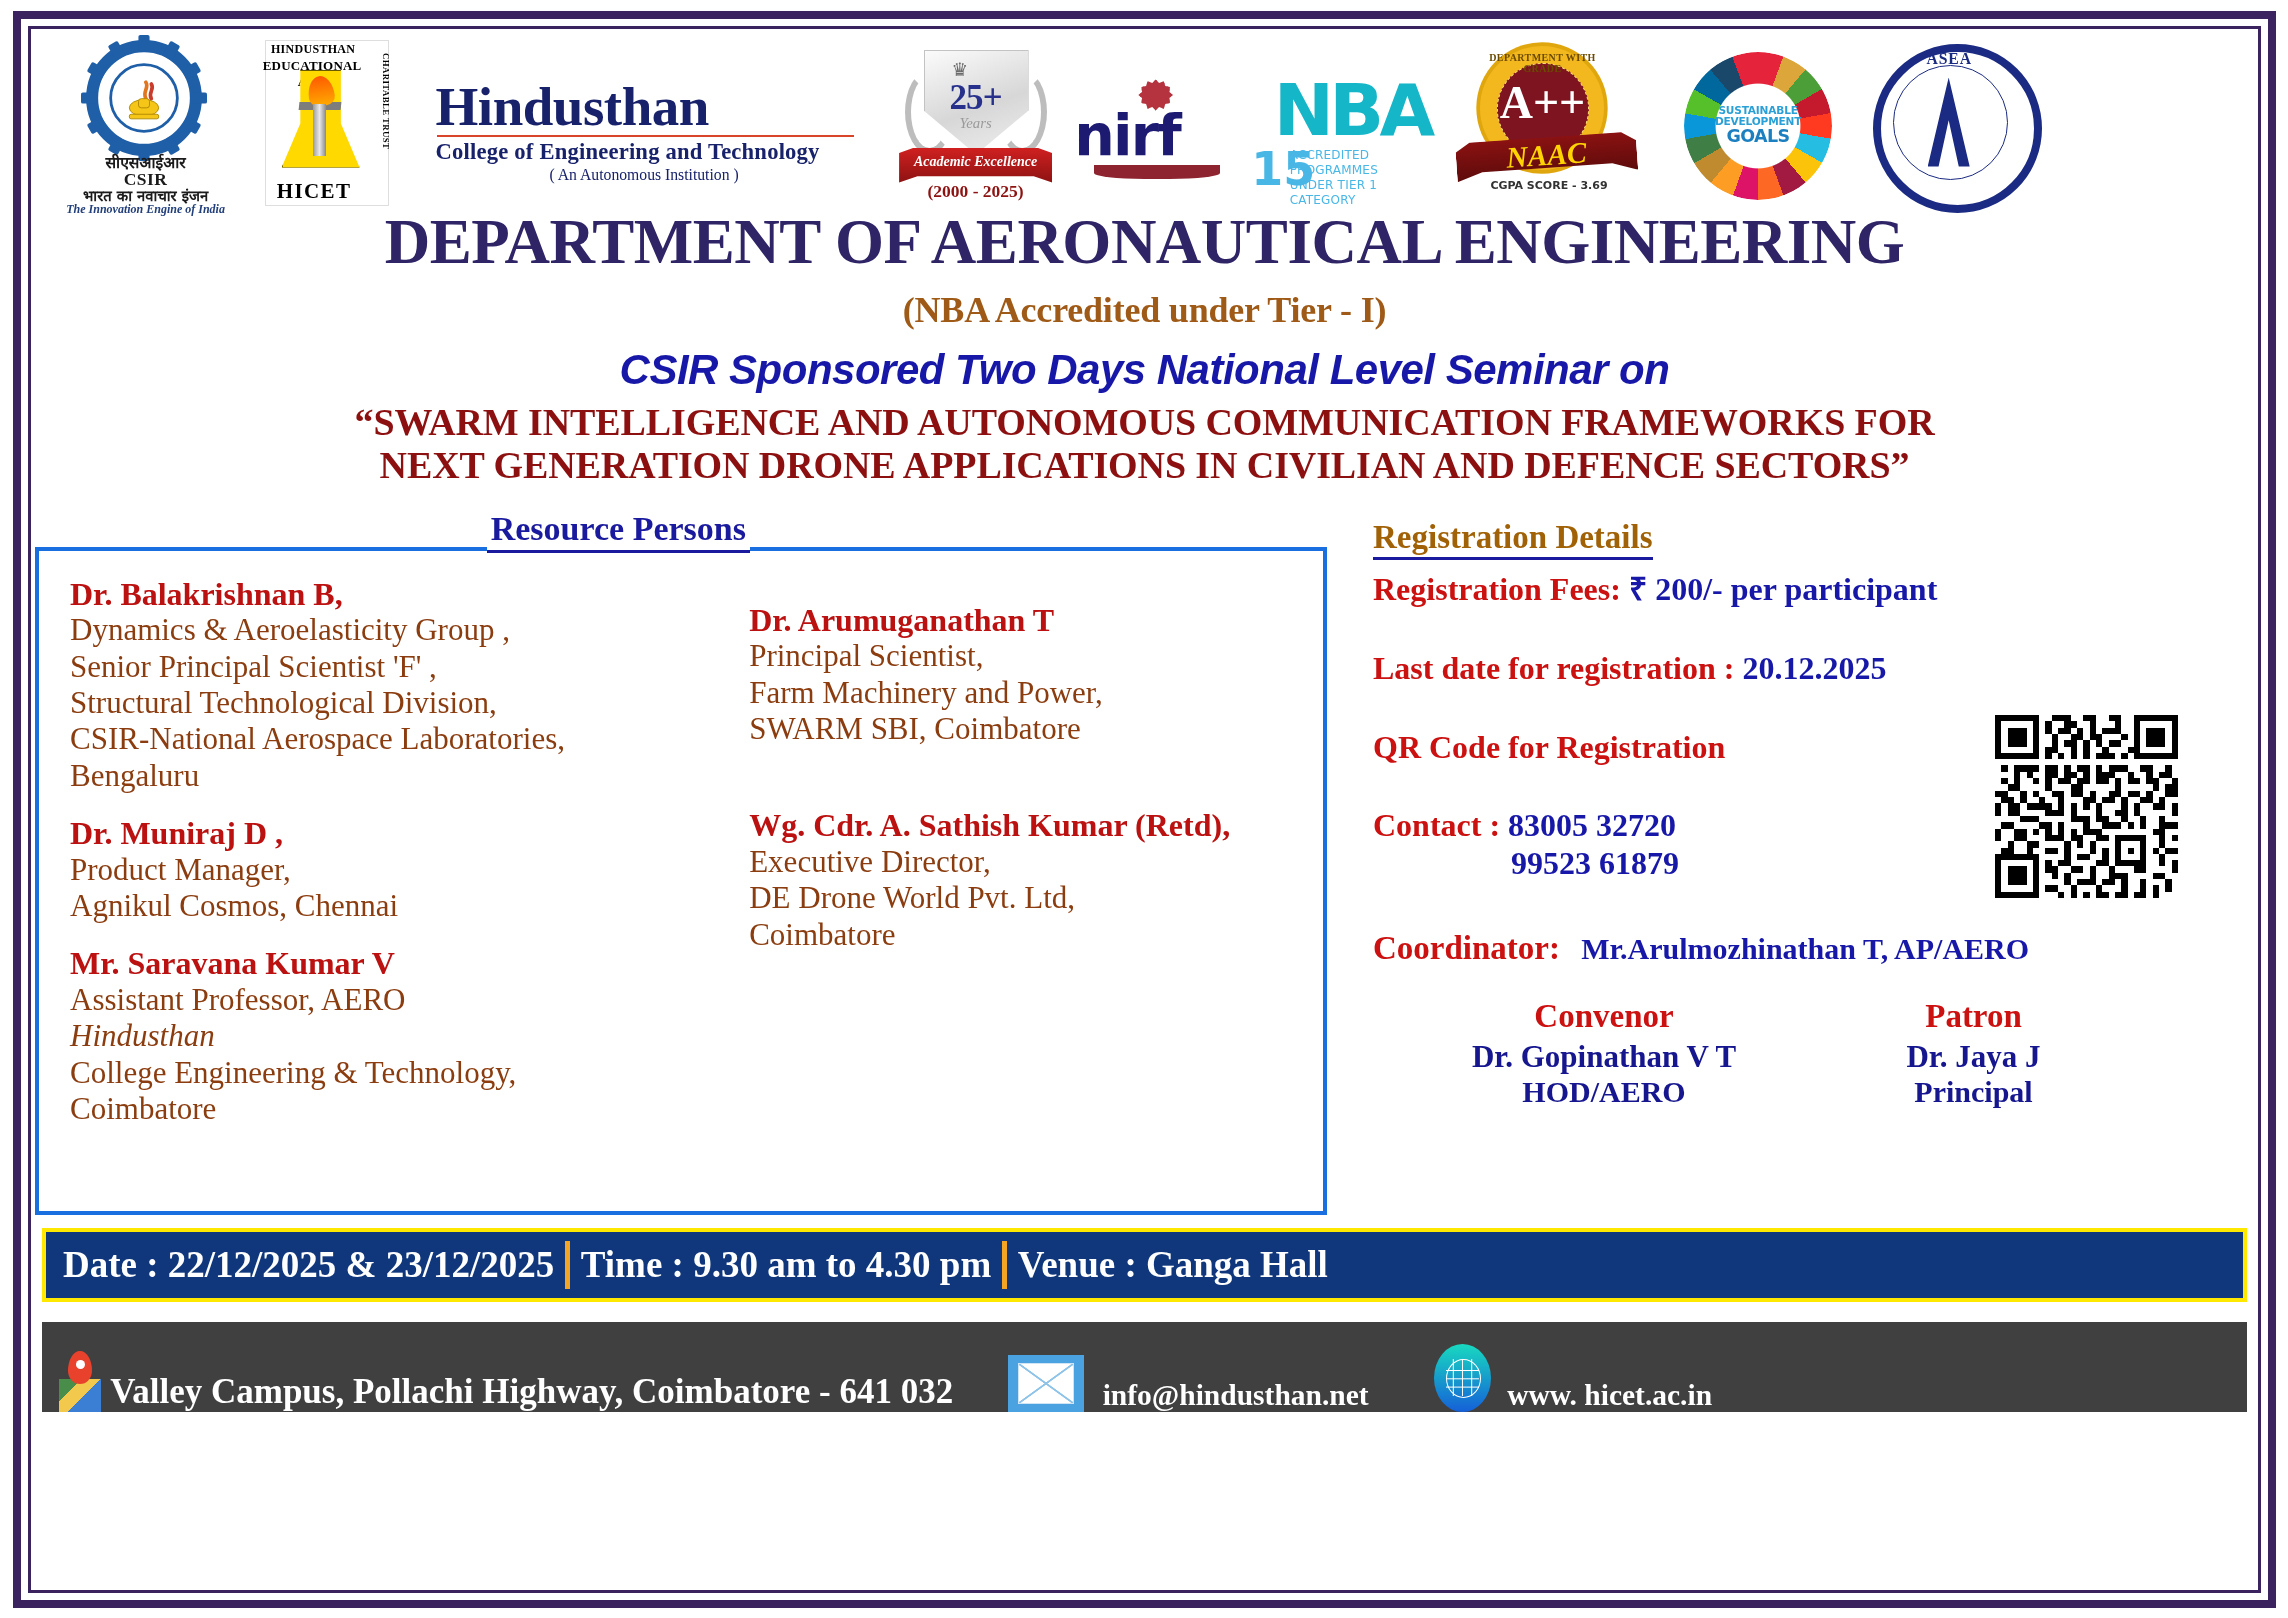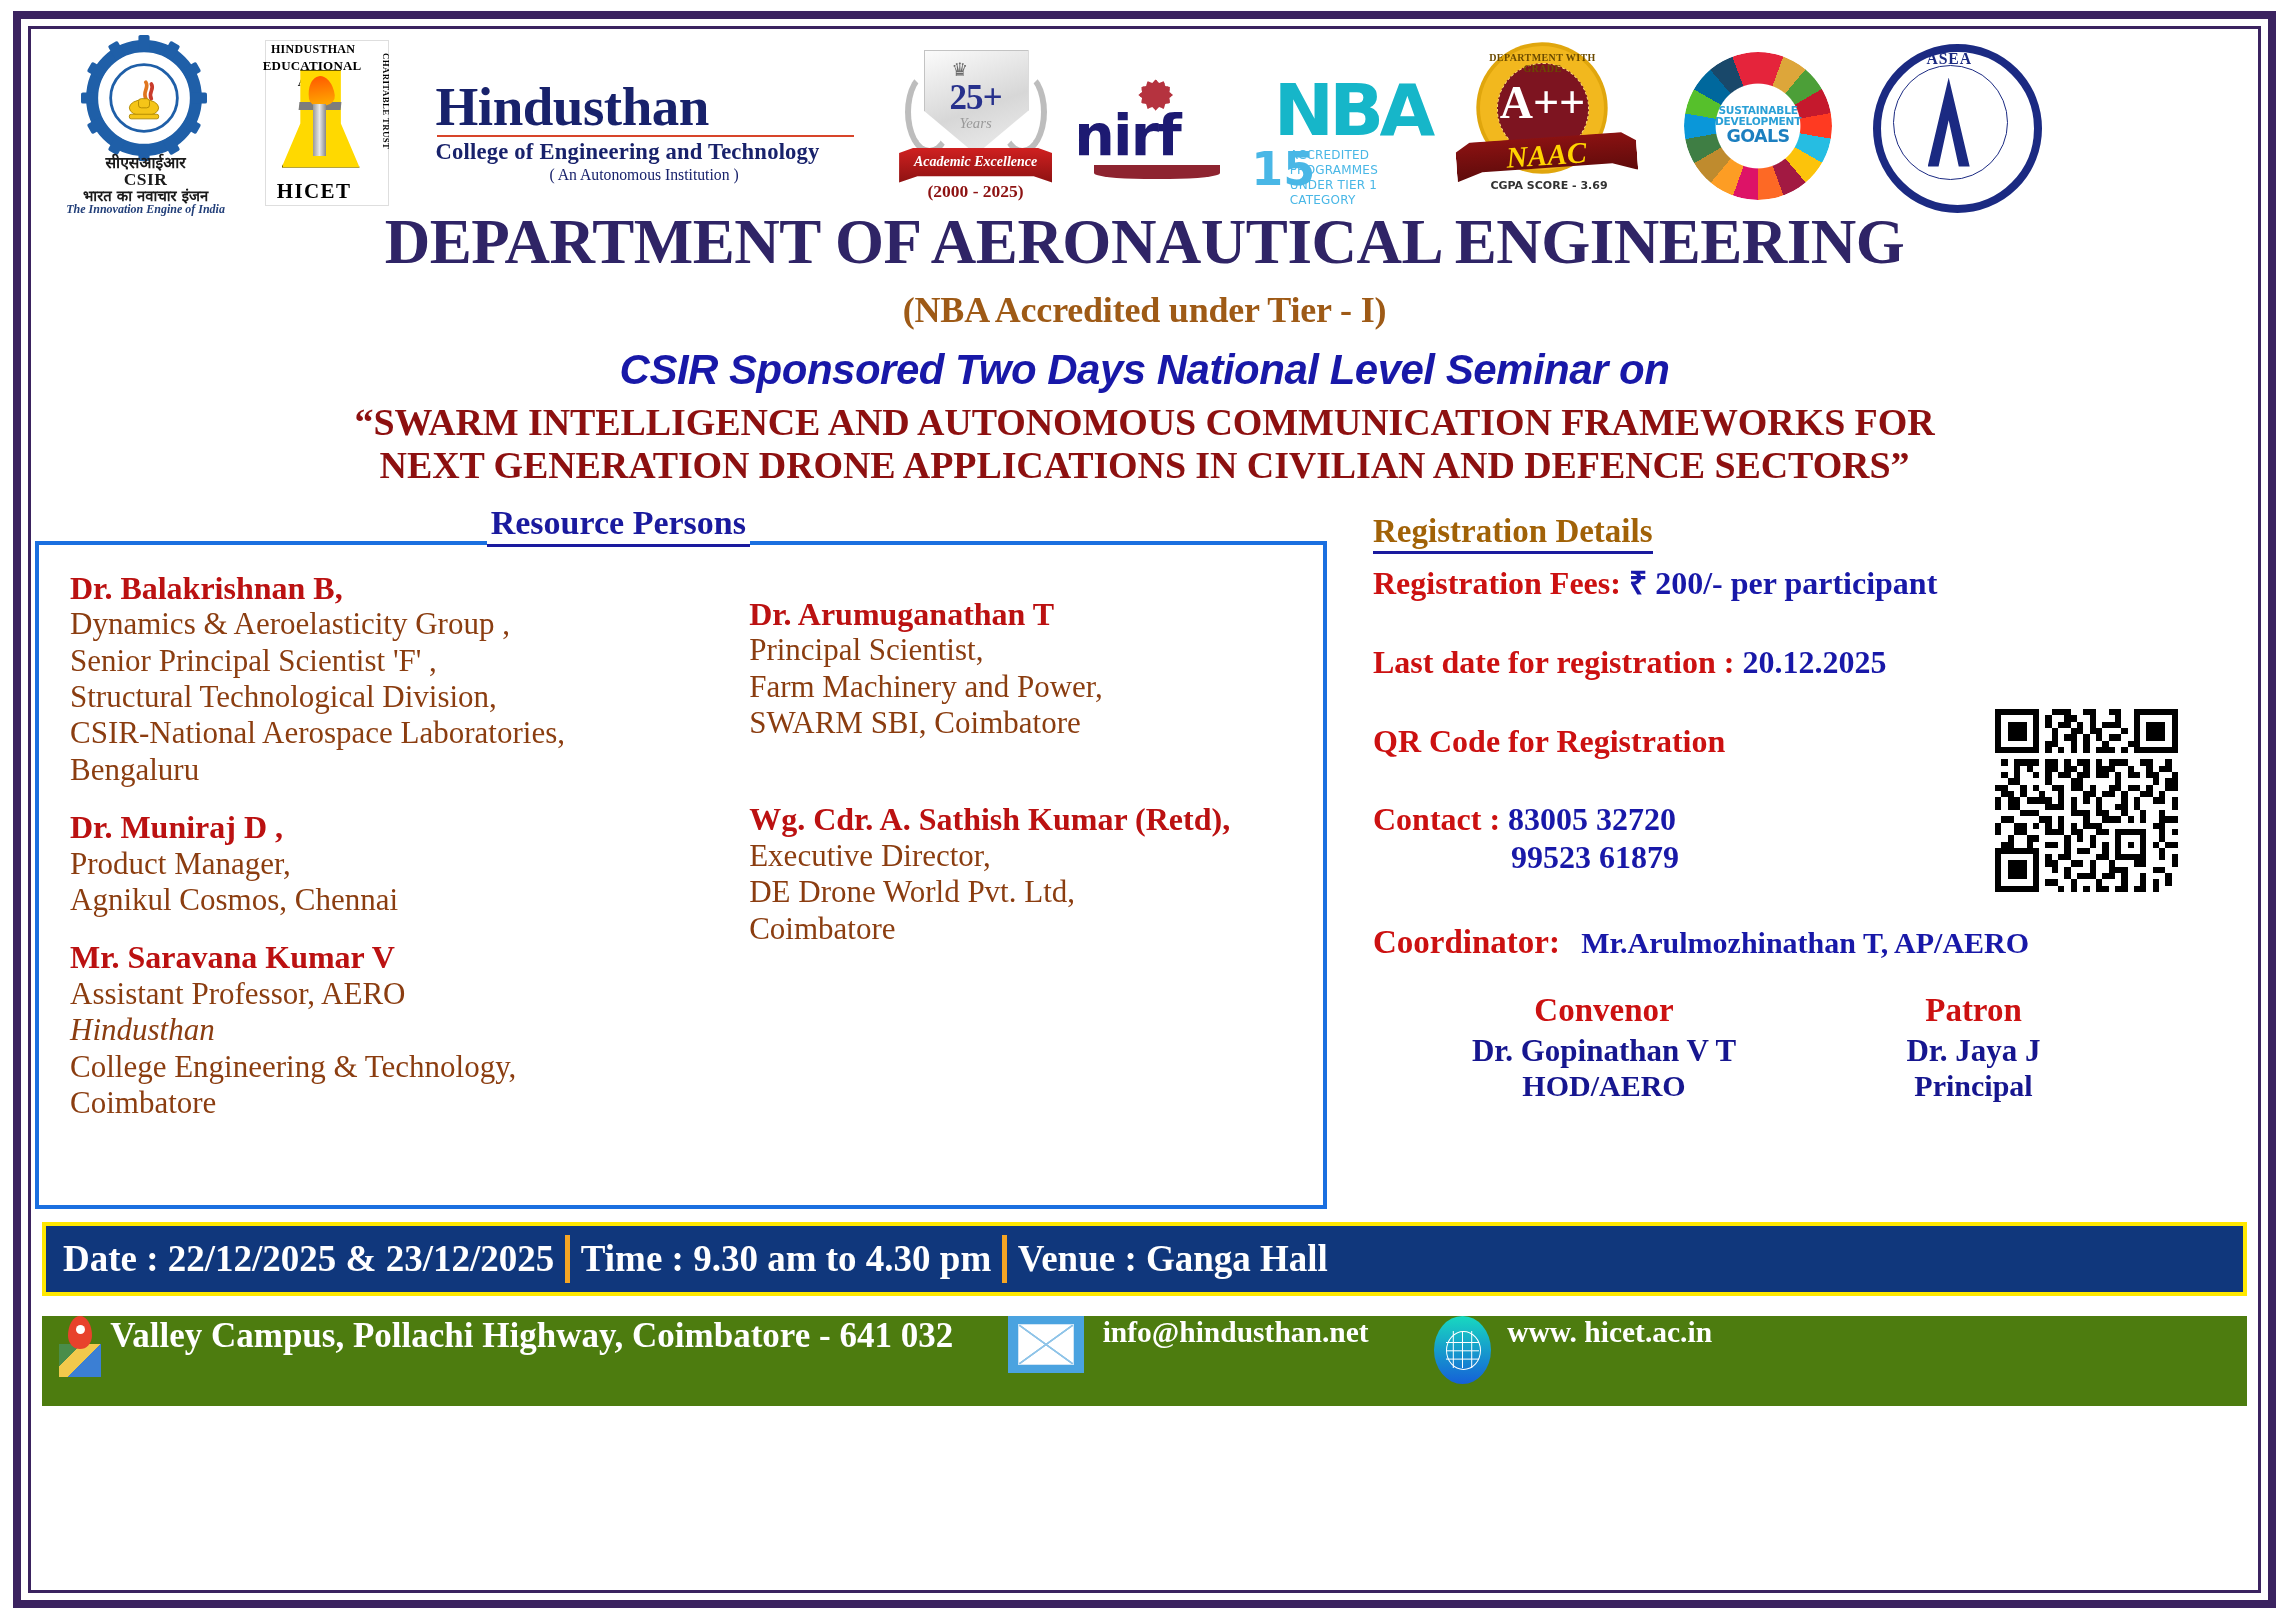--- a/index.html
+++ b/index.html
@@ -305,7 +305,7 @@
   
   .mid {
     position: relative;
-    margin-top: 20px;
+    margin-top: 26px;
     display: flex;
     align-items: flex-start;
   }

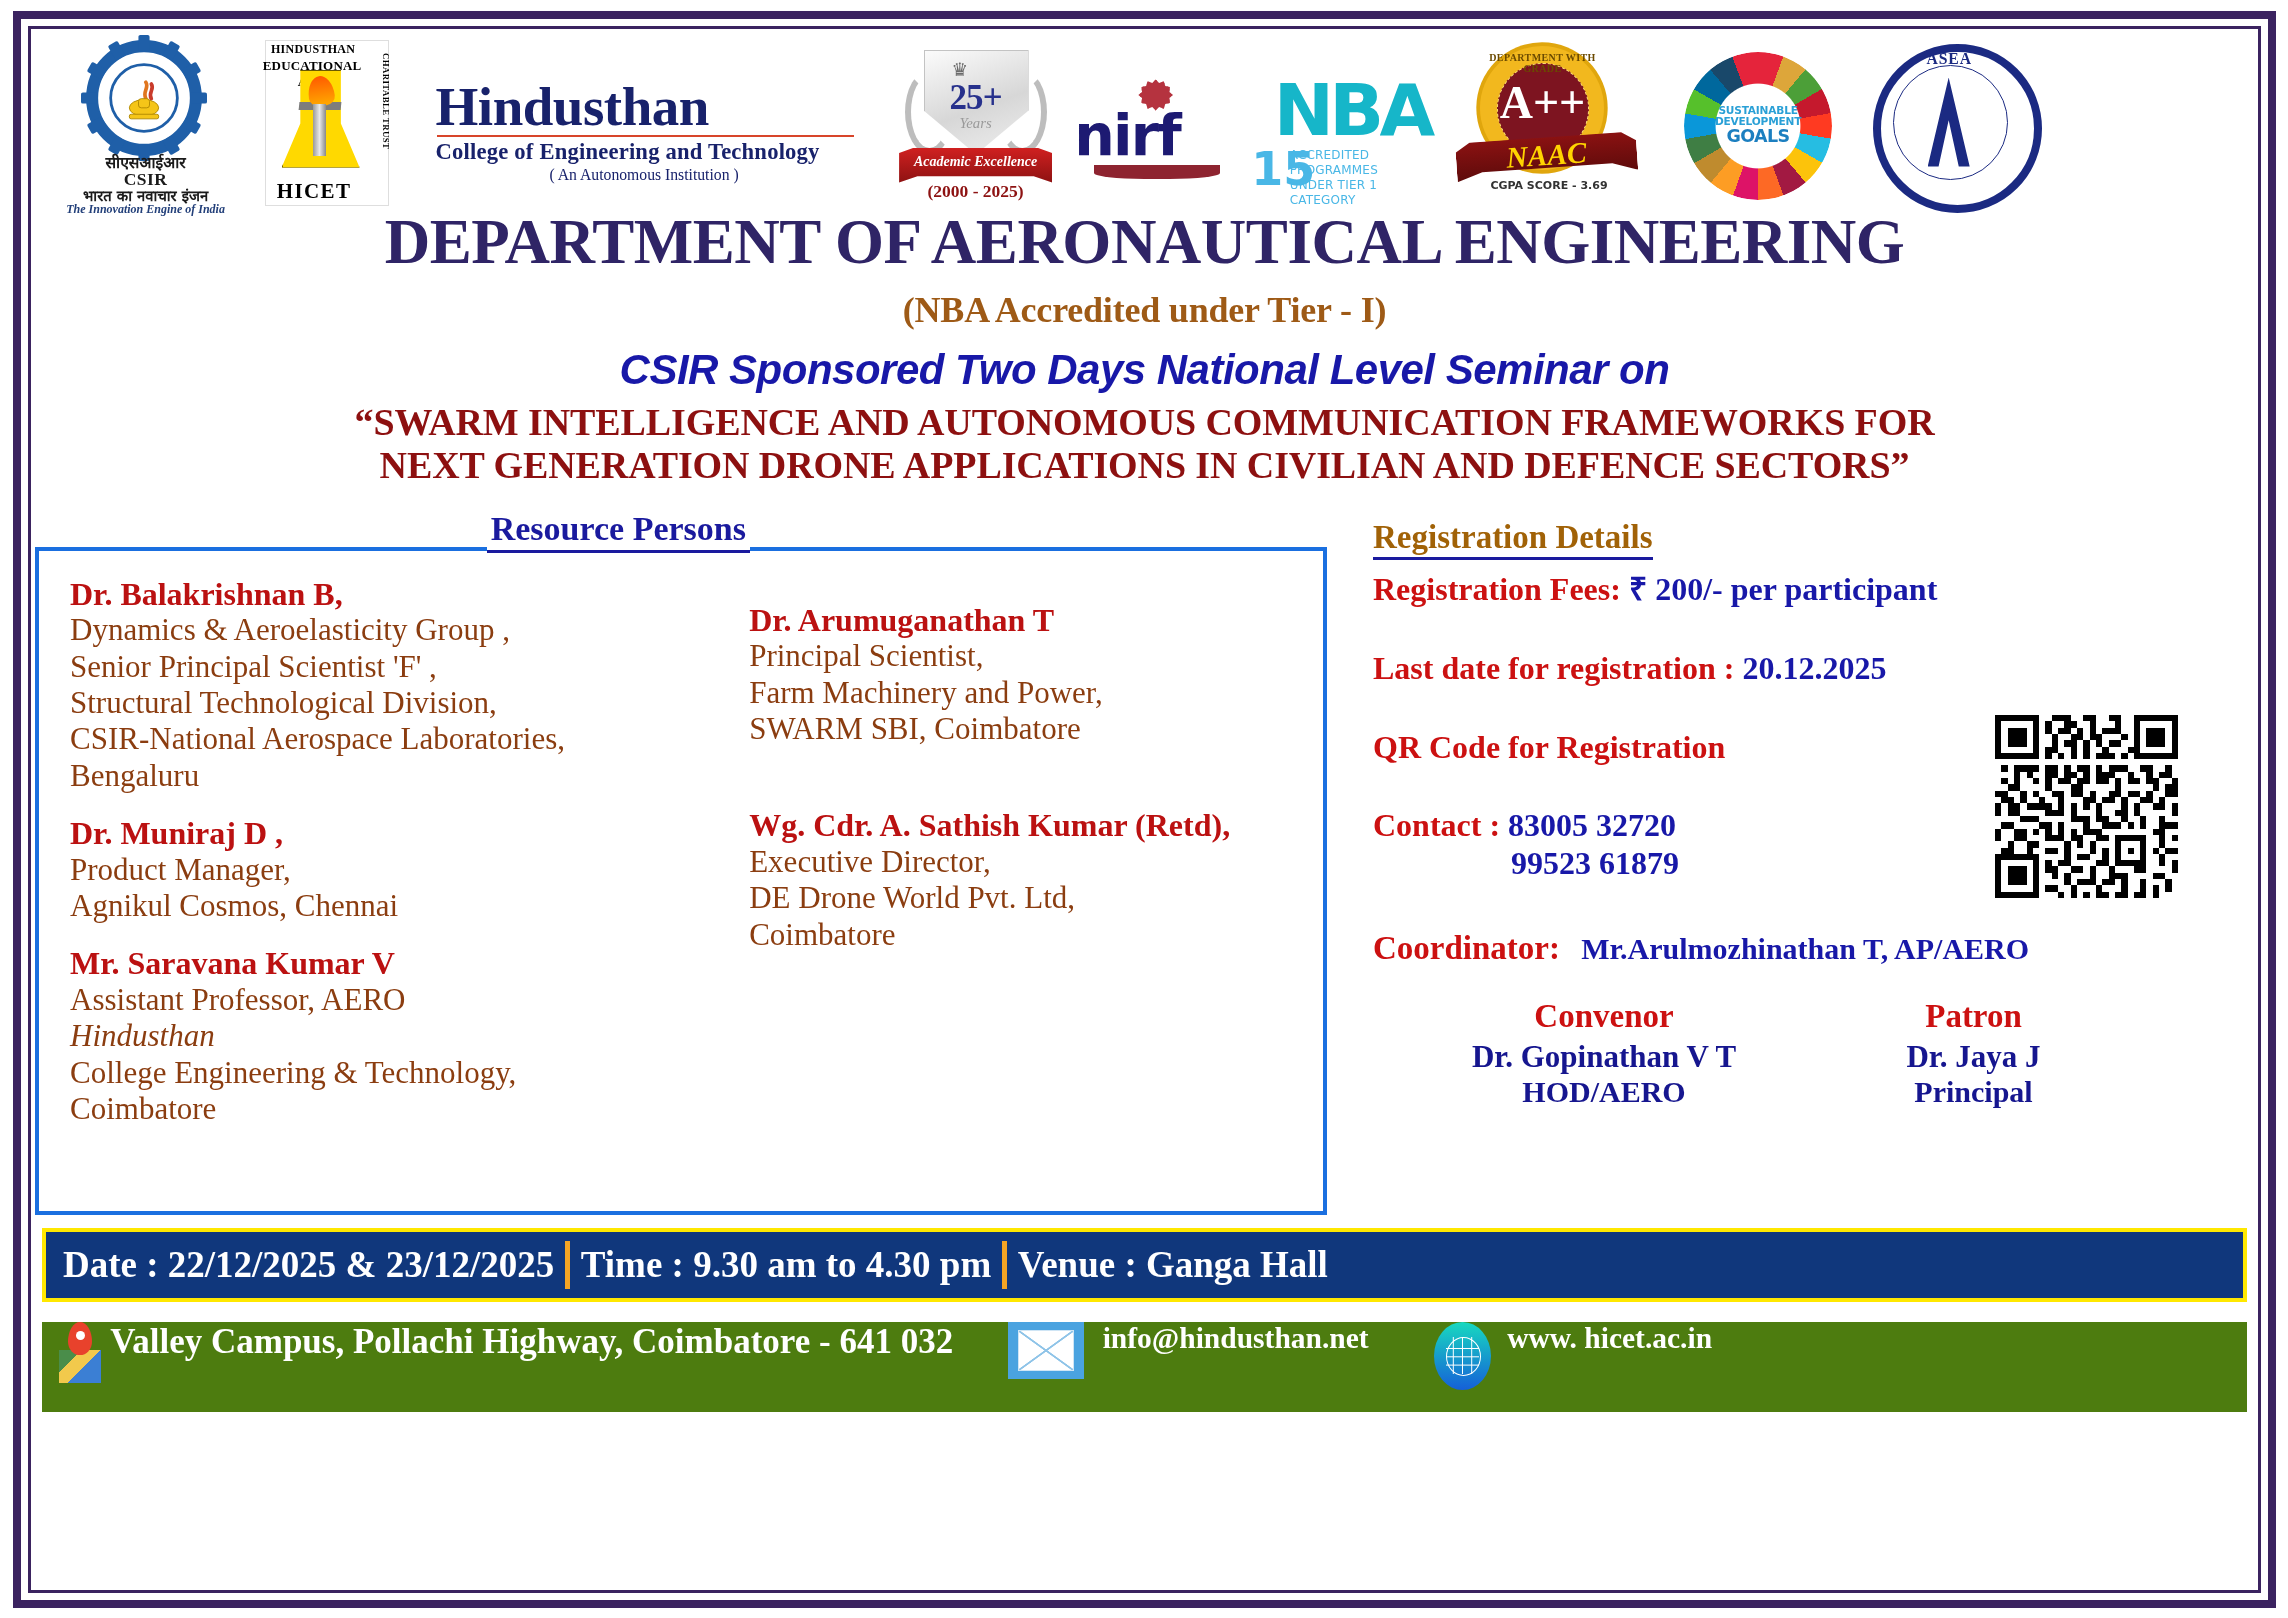--- a/index.html
+++ b/index.html
@@ -425,10 +425,10 @@
   
   .footer {
     margin: 20px 7.4px 0 7.4px;
-    background: #4d7c0f;
+    background: #404040;
     height: 90px;
     display: flex;
-    align-items: flex-start;
+    align-items: flex-end;
     padding: 0 16.6px;
     box-sizing: border-box;
   }

